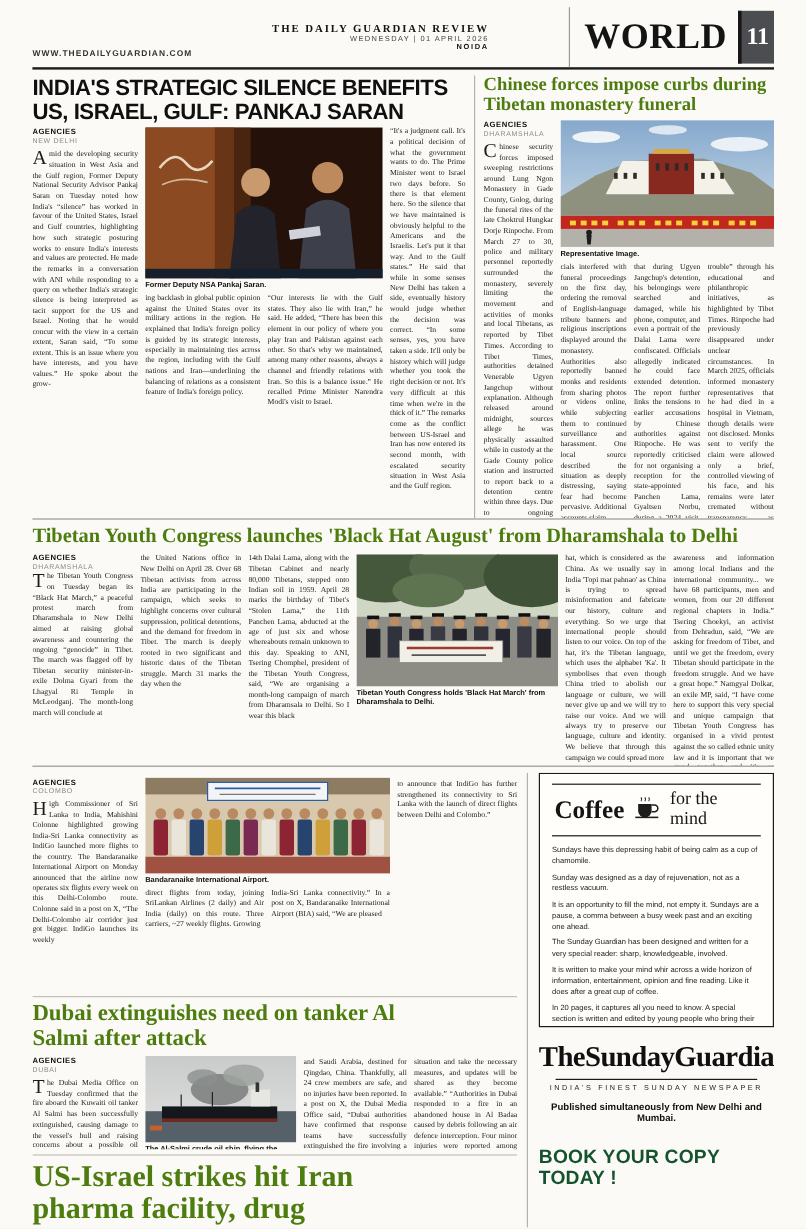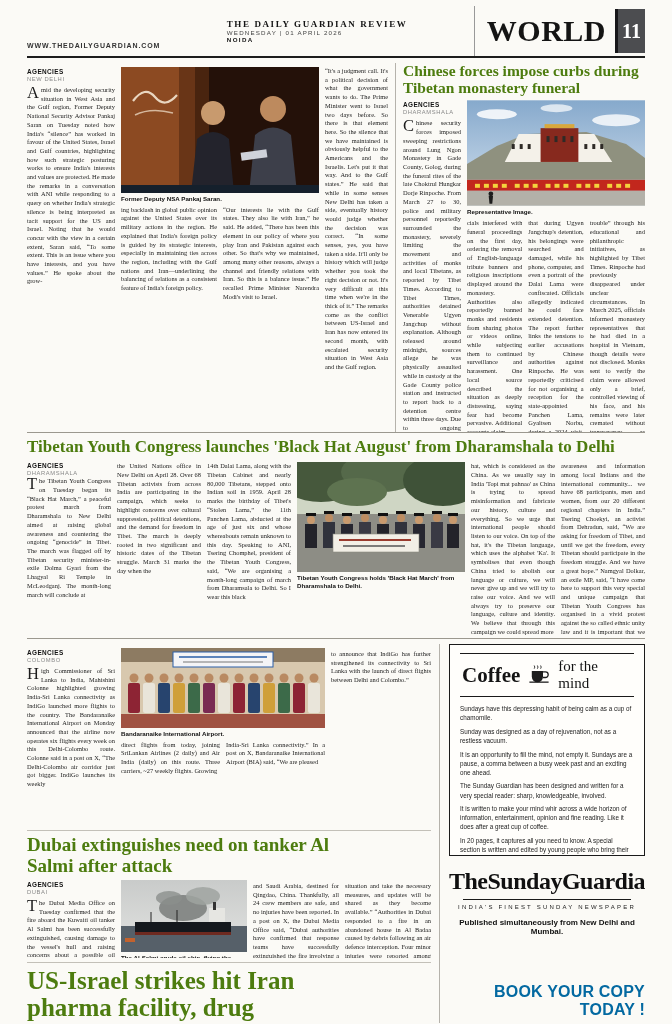--- a/index.html
+++ b/index.html
@@ -10,7 +10,7 @@
   
   .masthead{height:52px;border-bottom:2px solid #1d1d1d;display:flex;align-items:center;justify-content:space-between}
   .mast-site{font:bold 7px "Liberation Sans",sans-serif;letter-spacing:.9px;color:#333;align-self:flex-end;padding-bottom:7px}
-  .mast-center{text-align:left;line-height:1.55}
+  .mast-center{text-align:right;line-height:1.55}
   .mast-title{font:bold 9px "Liberation Serif",serif;letter-spacing:1.6px}
   .mast-date{font:6.2px "Liberation Sans",sans-serif;letter-spacing:1.2px;color:#444}
   .mast-city{font:bold 6.2px "Liberation Sans",sans-serif;letter-spacing:1.4px}

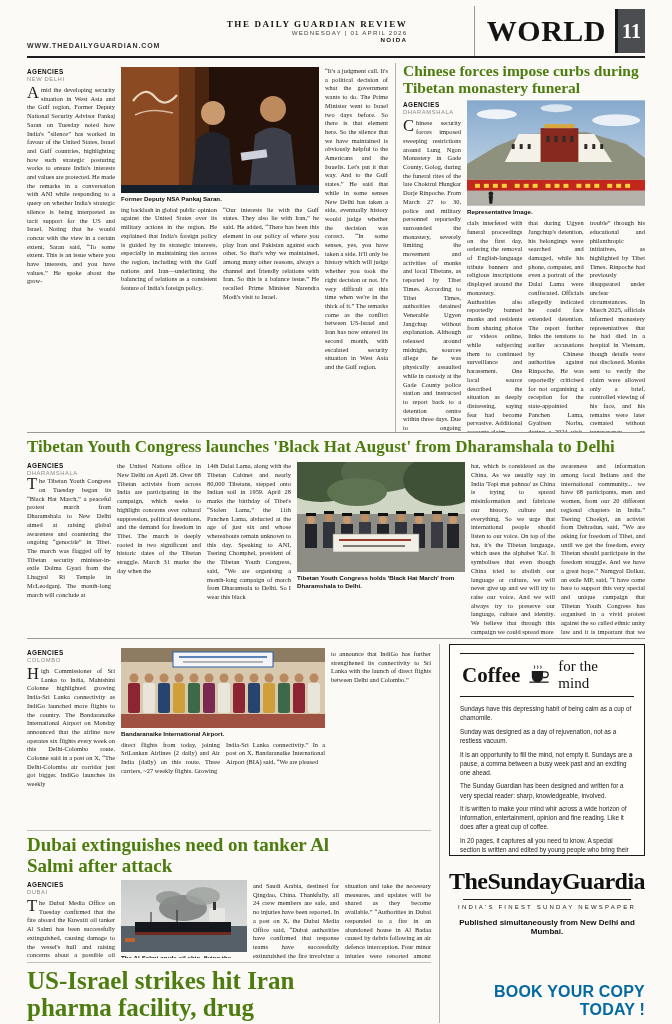--- a/index.html
+++ b/index.html
@@ -94,6 +94,7 @@
   <section class="row-top">
 
     <article class="art-saran">
+      <h1 class="hl-sans">INDIA'S STRATEGIC SILENCE BENEFITS US, ISRAEL, GULF: PANKAJ SARAN</h1>
       <div class="cols">
         <div class="colstack" style="flex:0 0 88px">
           <div class="byline">

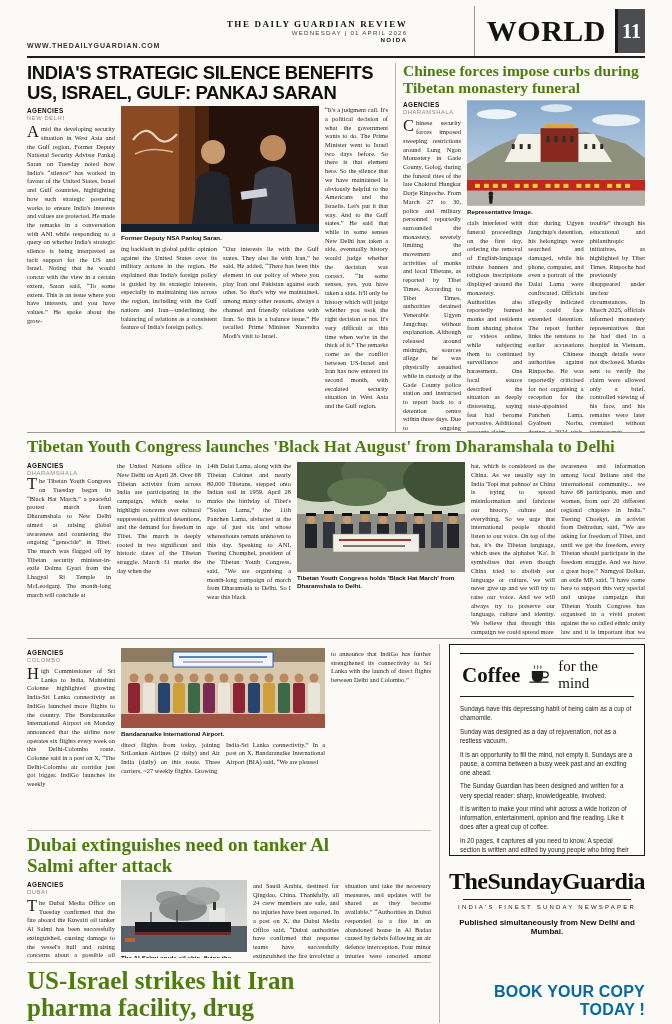--- a/index.html
+++ b/index.html
@@ -71,7 +71,7 @@
   .brand-rule{height:1px;background:#1a1a1a;margin:4px 14px 0}
   .brand-tag{font:6px "Liberation Sans",sans-serif;letter-spacing:2.2px;margin-top:4px;color:#222}
   .brand-pub{font:bold 8px "Liberation Sans",sans-serif;margin-top:8px;color:#111}
-  .cta{font:bold 16px "Liberation Sans",sans-serif;color:#0369a1;text-align:right;margin-top:47px;letter-spacing:.2px}
+  .cta{font:bold 16px "Liberation Sans",sans-serif;color:#14532d;text-align:left;margin-top:20px;letter-spacing:.2px}
 </style>
 </head>
 <body>

